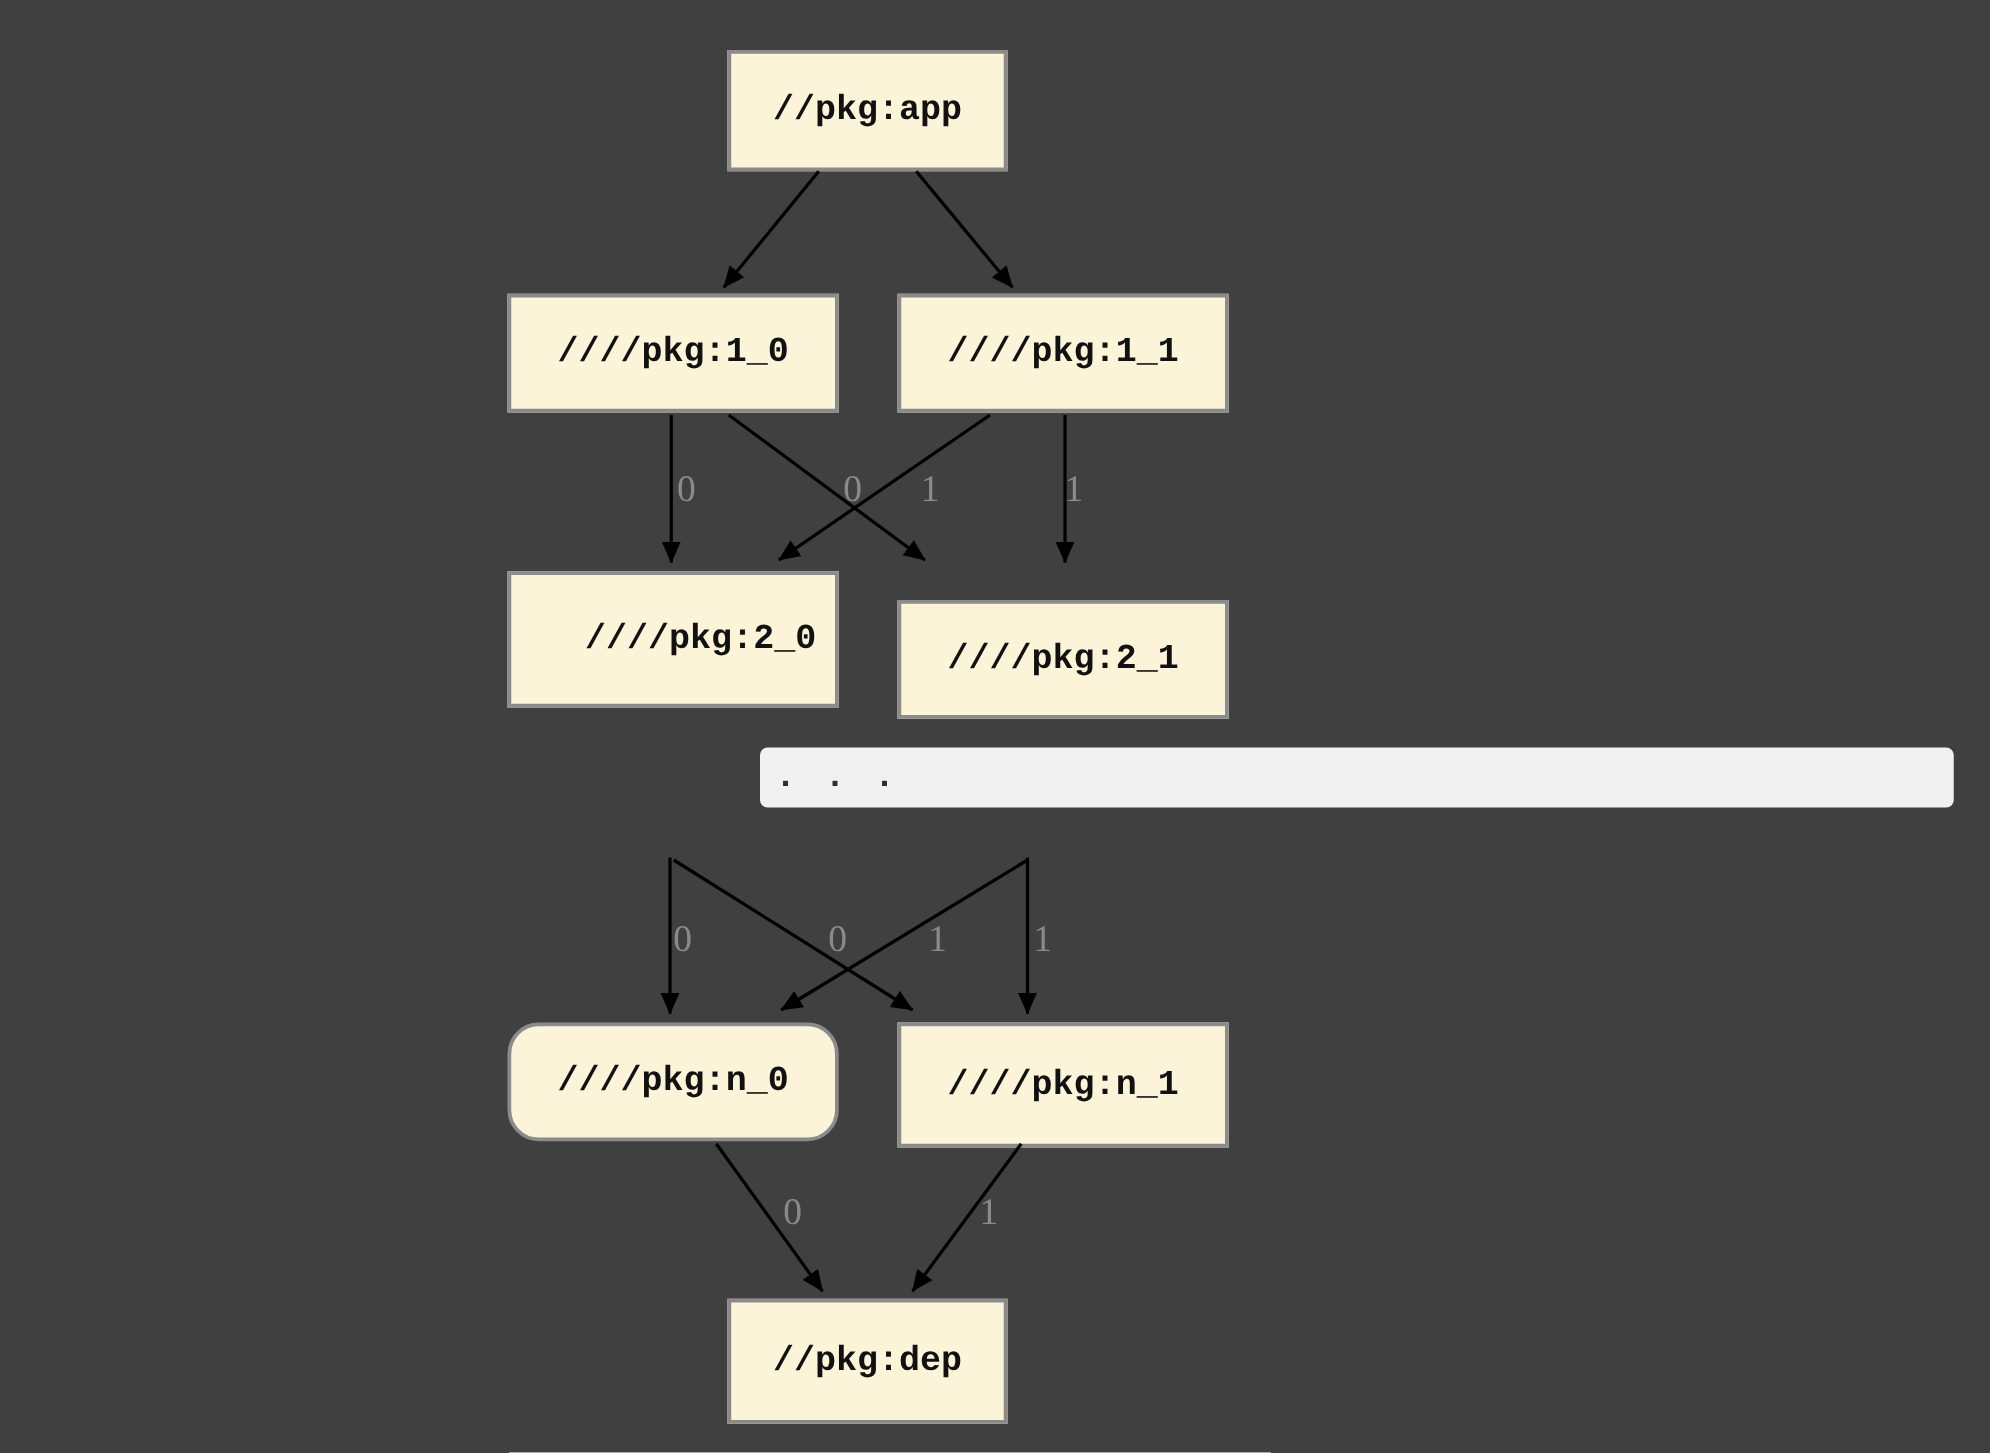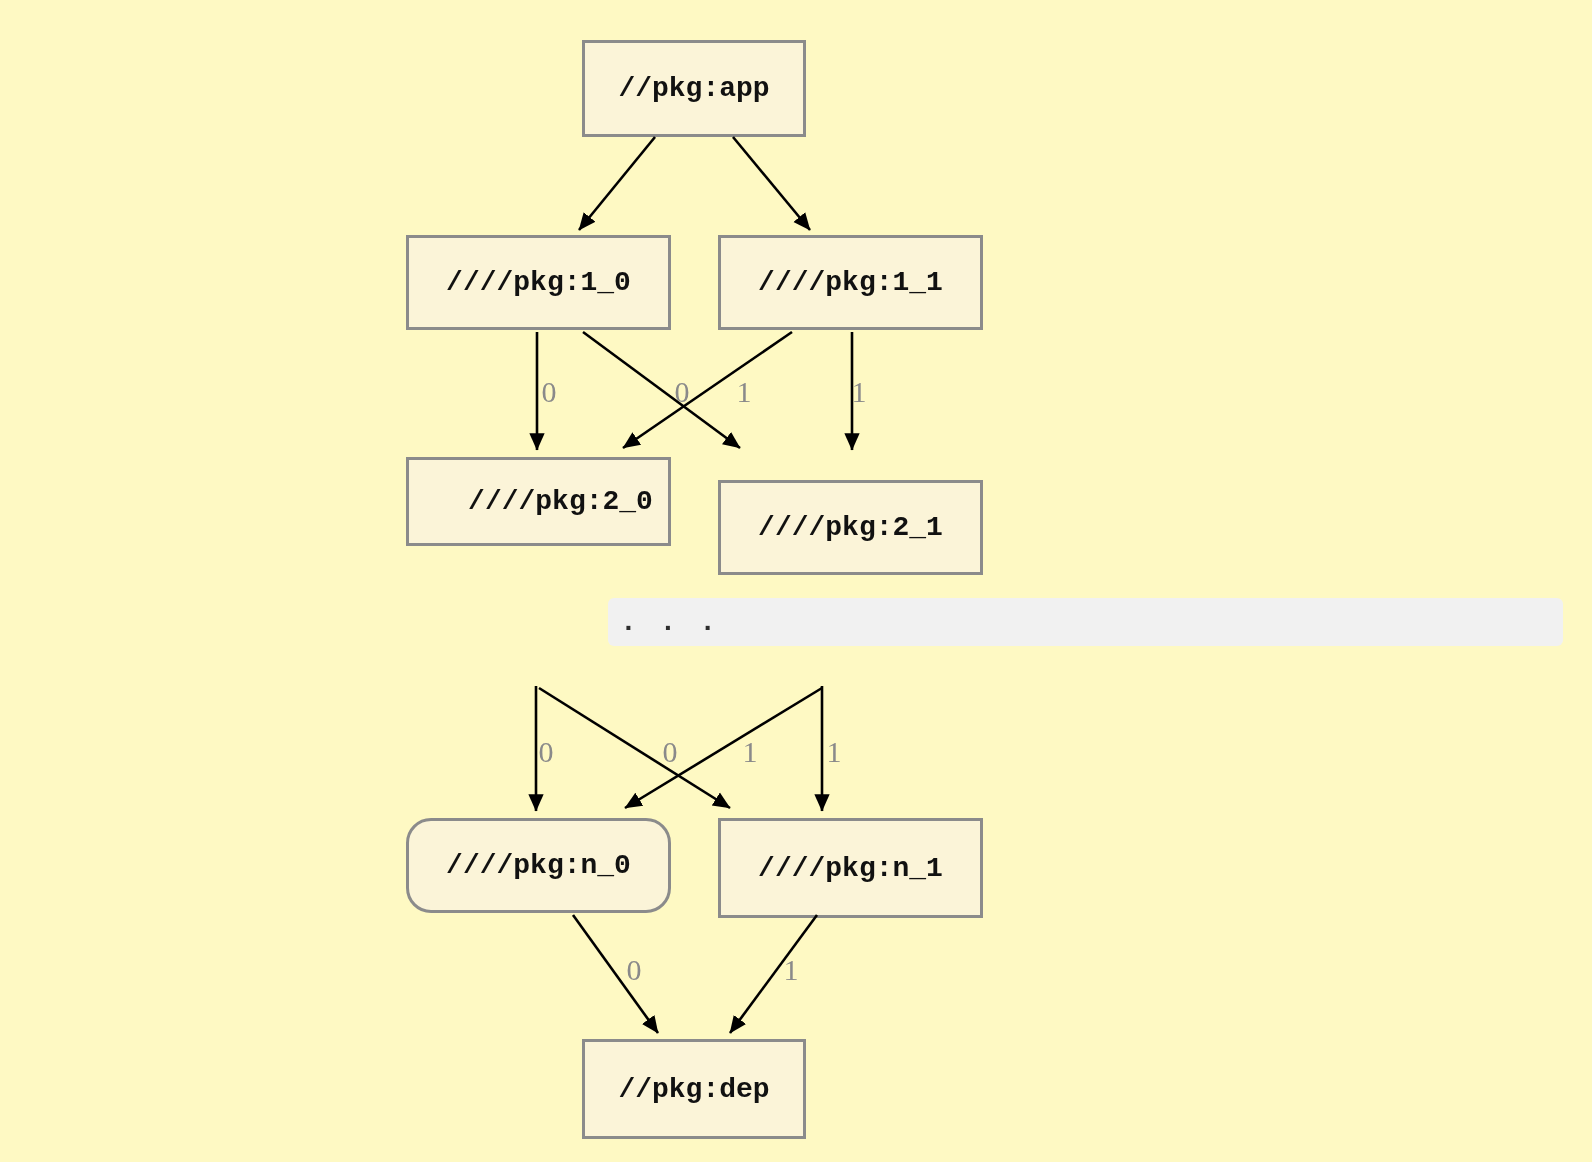--- a/index.html
+++ b/index.html
@@ -11,7 +11,7 @@
     position: relative;
     width: 1592px;
     height: 1162px;
-    background: #fef9c3;
+    background: #404040;
     overflow: hidden;
     font-family: "Liberation Mono", monospace;
   }

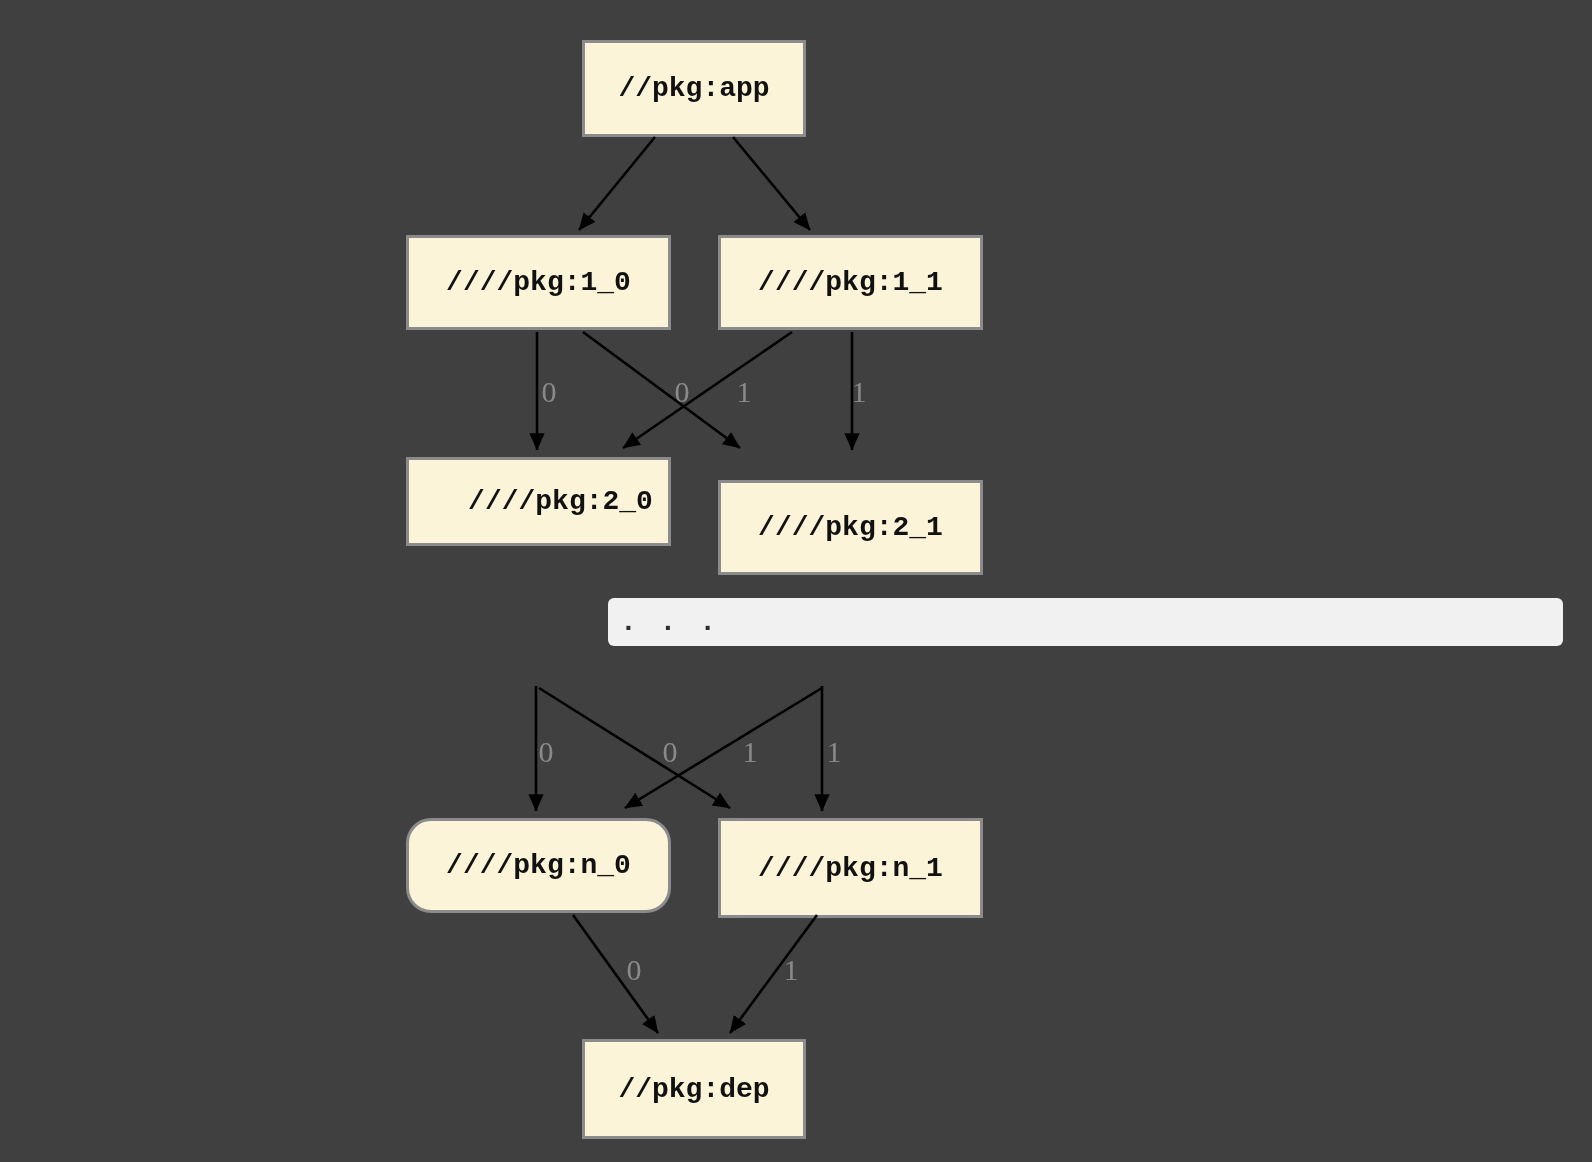--- a/index.html
+++ b/index.html
@@ -41,7 +41,7 @@
   .node-app  { left: 582px; top: 40px;   width: 224px; height: 97px; }
   .node-1_0  { left: 406px; top: 235px;  width: 265px; height: 95px; }
   .node-1_1  { left: 718px; top: 235px;  width: 265px; height: 95px; }
-  .node-2_0  { left: 406px; top: 457px;  width: 265px; height: 89px; padding-left: 44px; }
+  .node-2_0  { left: 406px; top: 457px;  width: 265px; height: 109px; padding-left: 44px; }
   .node-2_1  { left: 718px; top: 480px;  width: 265px; height: 95px; }
   .node-n_0  { left: 406px; top: 818px;  width: 265px; height: 95px; border-radius: 25px; }
   .node-n_1  { left: 718px; top: 818px;  width: 265px; height: 100px; }

